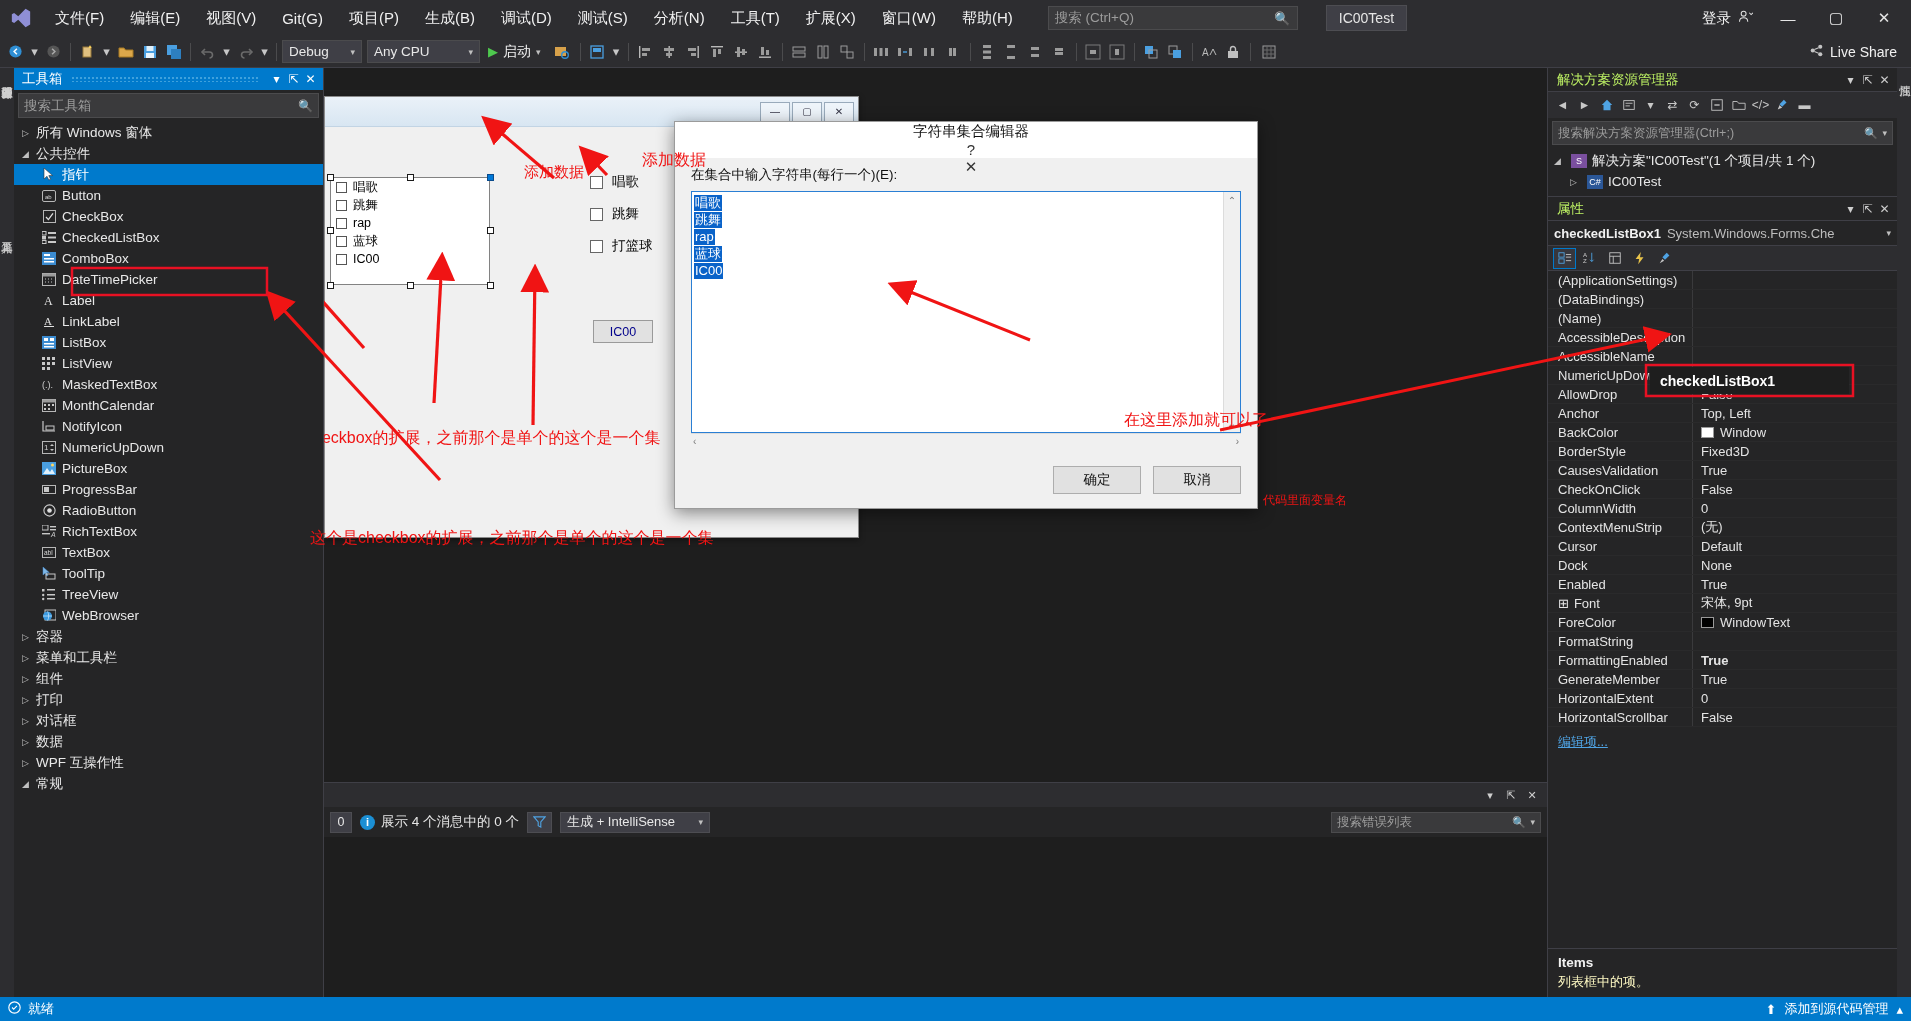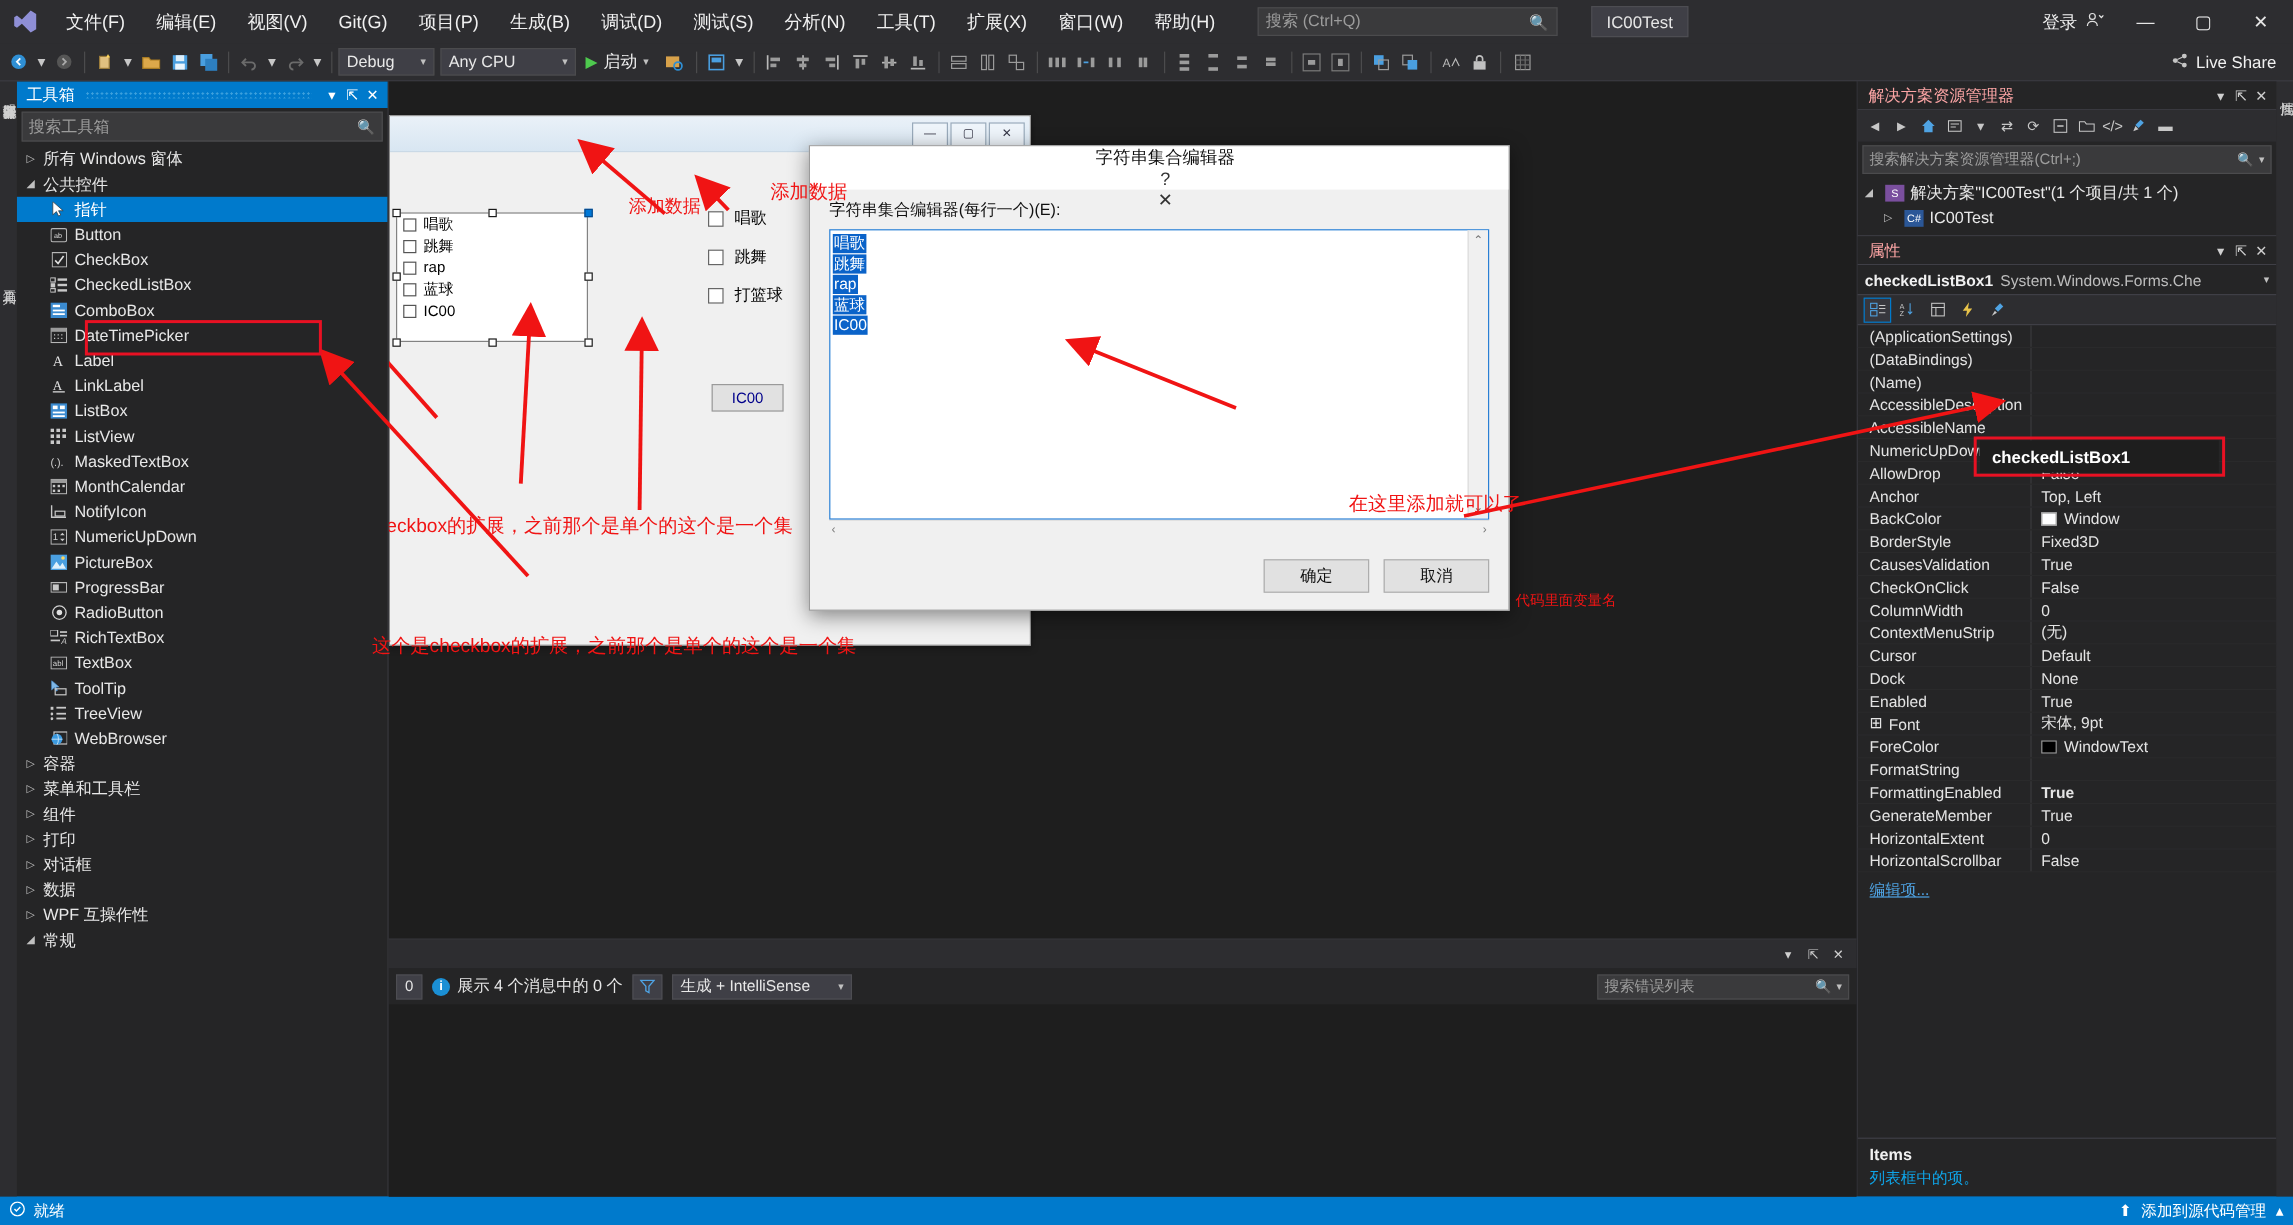--- a/index.html
+++ b/index.html
@@ -126,7 +126,7 @@
   .right { width:350px; background:#252526; display:flex; flex-direction:column; flex:0 0 350px; border-left:1px solid #3f3f46; }
   .pnl-head { height:24px; background:#252526; display:flex; align-items:center; padding:0 4px 0 9px;
               border-bottom:1px solid #3f3f46; }
-  .pnl-head .t { font-size:13.5px; color:#fca5a5; flex:1; }
+  .pnl-head .t { font-size:13.5px; color:#bef264; flex:1; }
   .pnl-head .hb { width:17px; text-align:center; color:#cfcfcf; font-size:12px; }
   .pnl-tools { height:26px; display:flex; align-items:center; gap:1px; padding:0 4px; background:#2d2d30; }
   .pnl-tools .b { width:21px; height:21px; display:flex; align-items:center; justify-content:center;

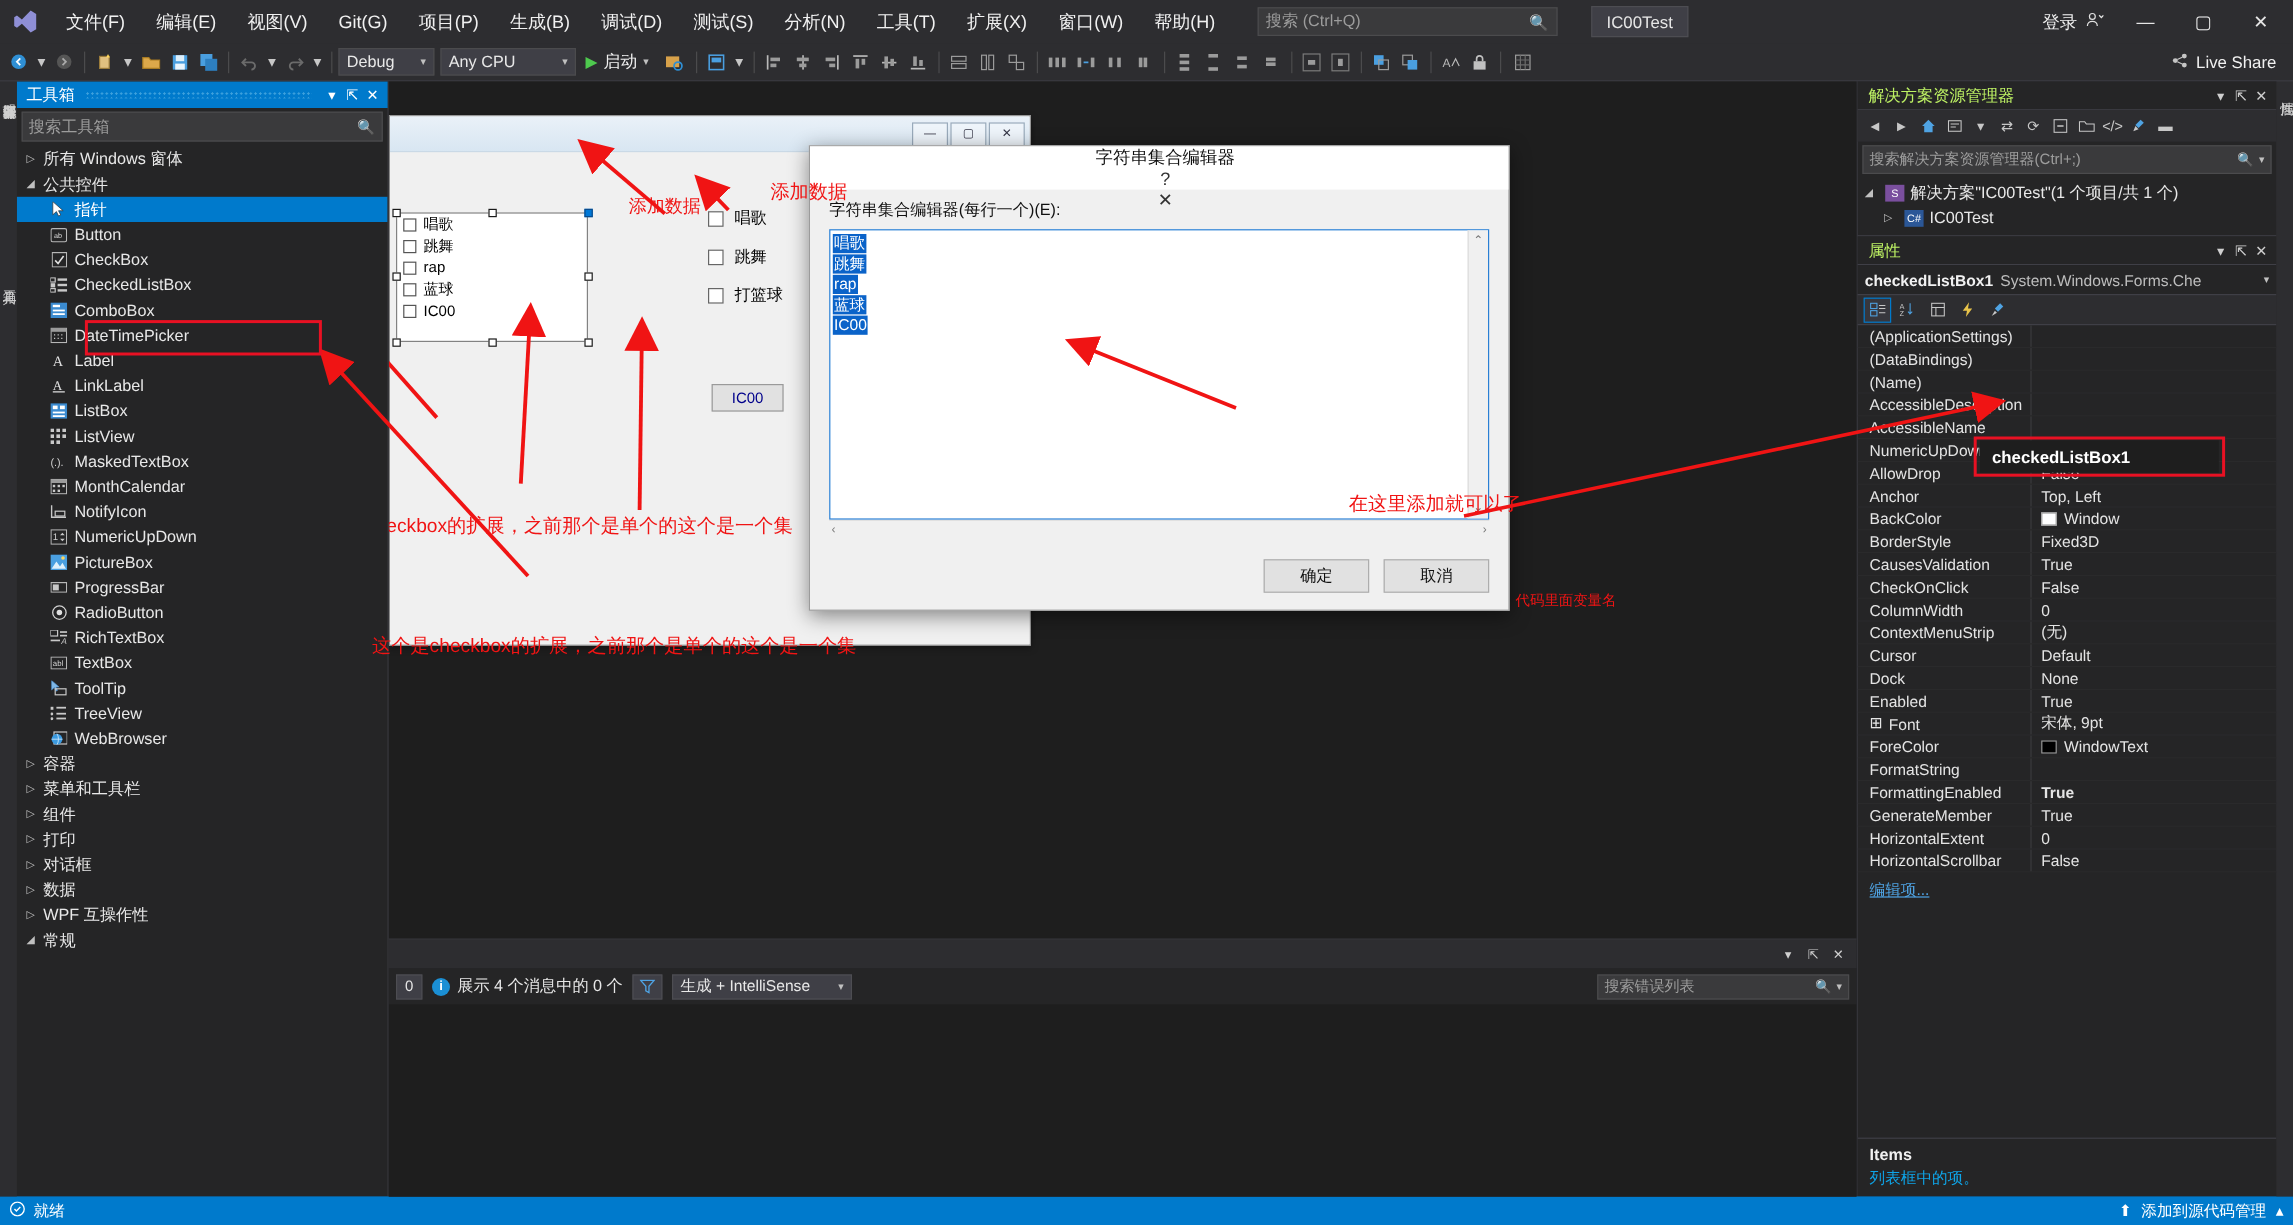--- a/index.html
+++ b/index.html
@@ -1157,7 +1157,7 @@
     <span class="b">✕</span>
   </div>
   <div class="dlg-body">
-    <div class="dlg-label">字符串集合编辑器(每行一个)(E):</div>
+    <div class="dlg-label">在集合中输入字符串(每行一个)(E):</div>
     <div class="dlg-edit">
       <div class="dlg-lines">
         <div><span class="dlg-line">唱歌</span></div>

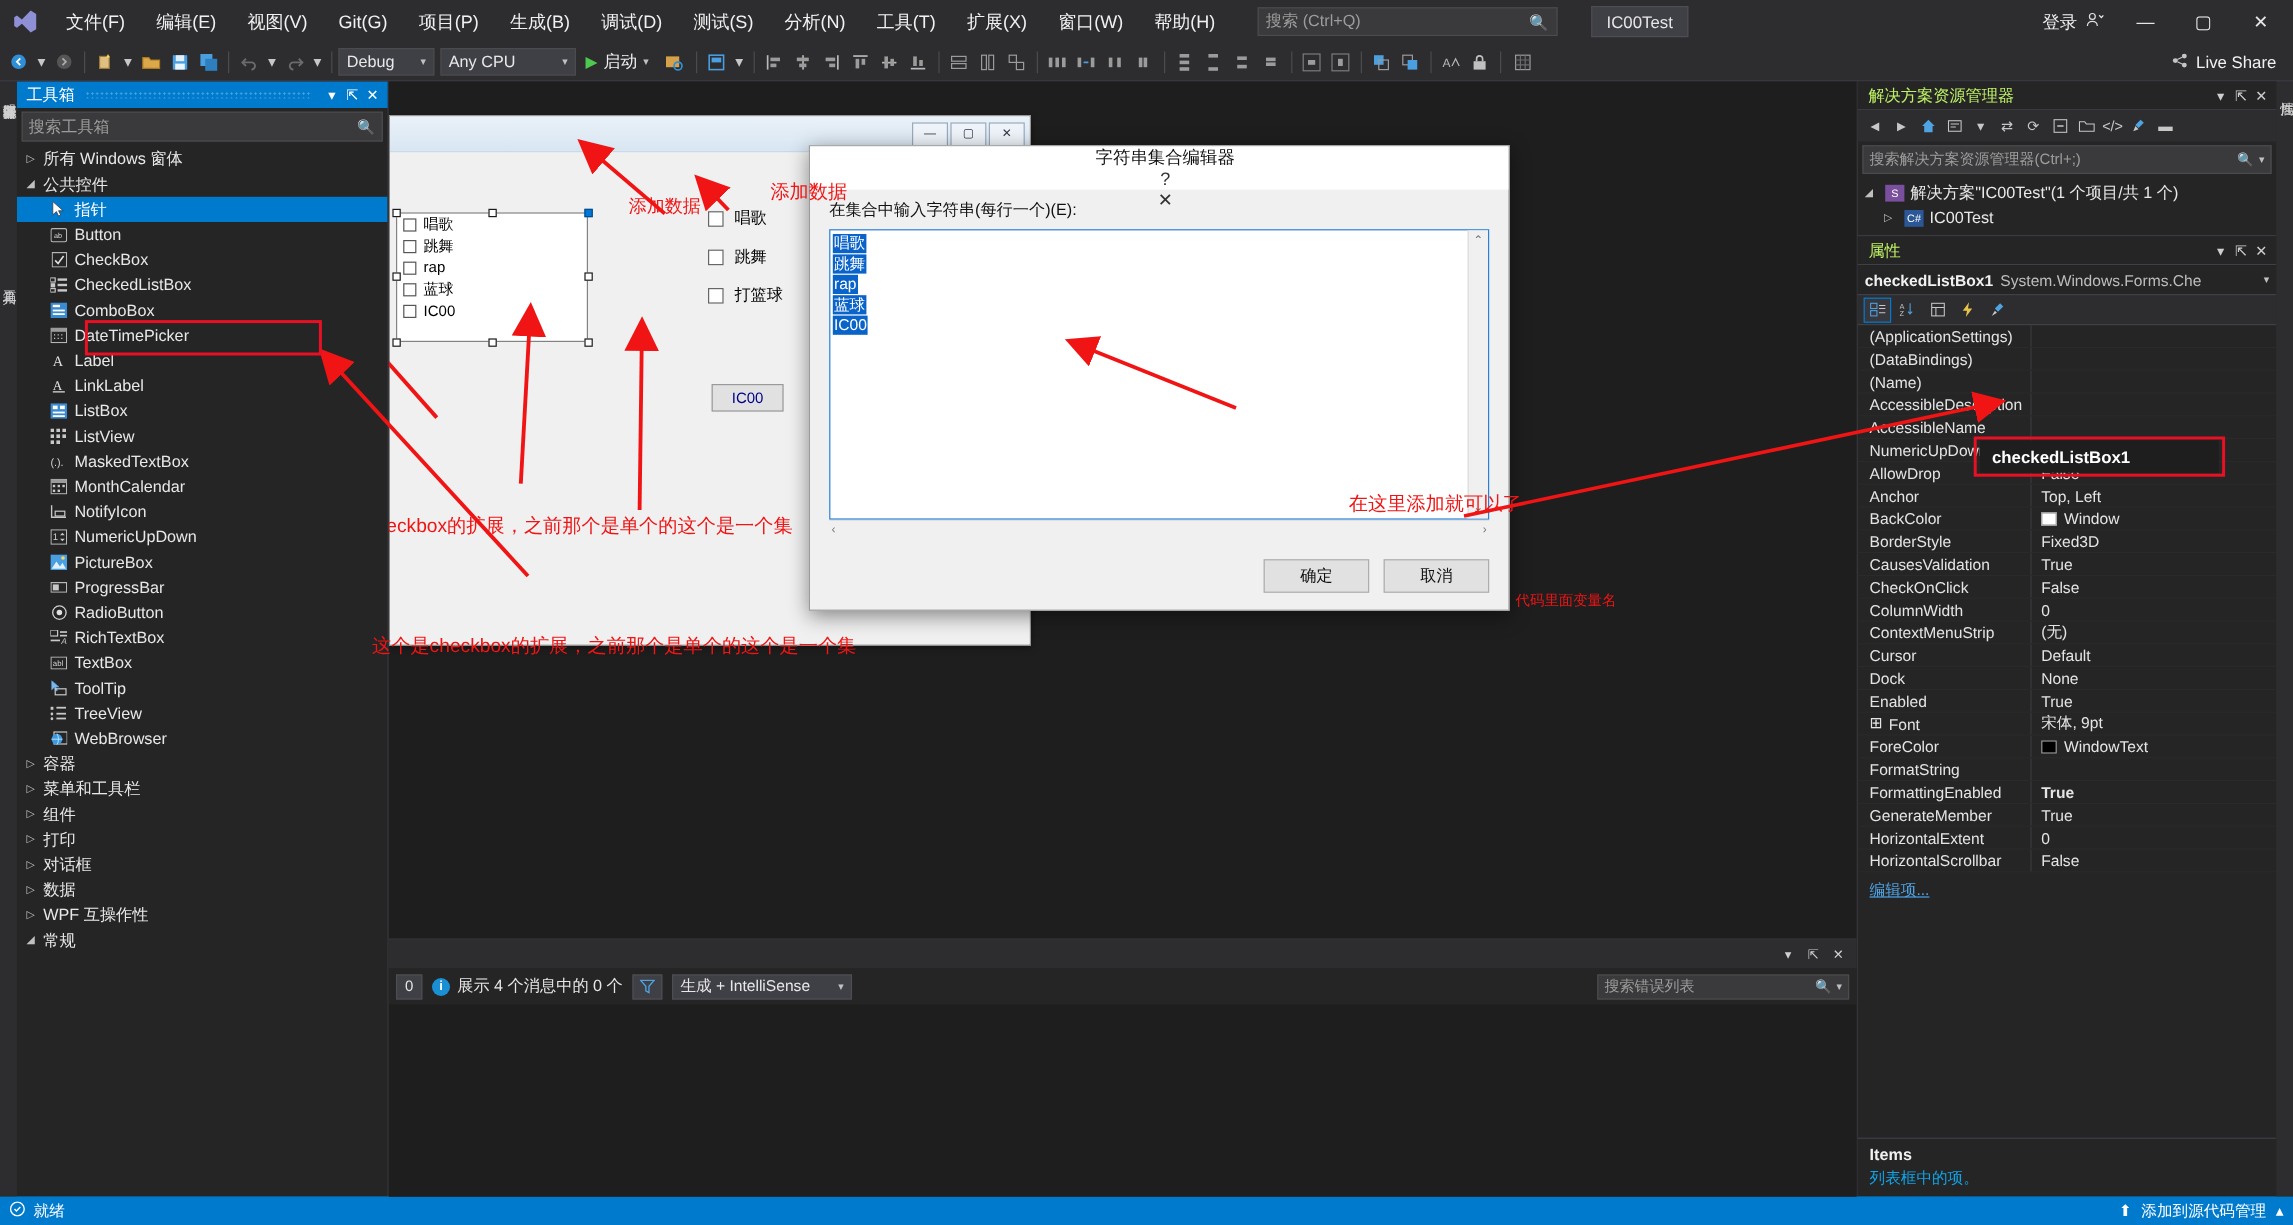--- a/index.html
+++ b/index.html
@@ -162,7 +162,7 @@
   .plink { padding:6px 0 4px 10px; font-size:13px; color:#4fa3e3; text-decoration:underline; }
   .pdesc { border-top:1px solid #3f3f46; padding:6px 10px; background:#252526; }
   .pdesc .t { font-size:13.5px; font-weight:bold; color:#f1f1f1; margin-bottom:3px; }
-  .pdesc .d { font-size:13px; color:#0ea5e9; }
+  .pdesc .d { font-size:13px; color:#fef9c3; }
 
   .rstrip { width:14px; background:#2d2d30; position:relative; flex:0 0 14px; }
   .rstrip .vt { position:absolute; left:0; writing-mode:vertical-rl; font-size:11.5px; color:#d0d0d0; white-space:nowrap; }

